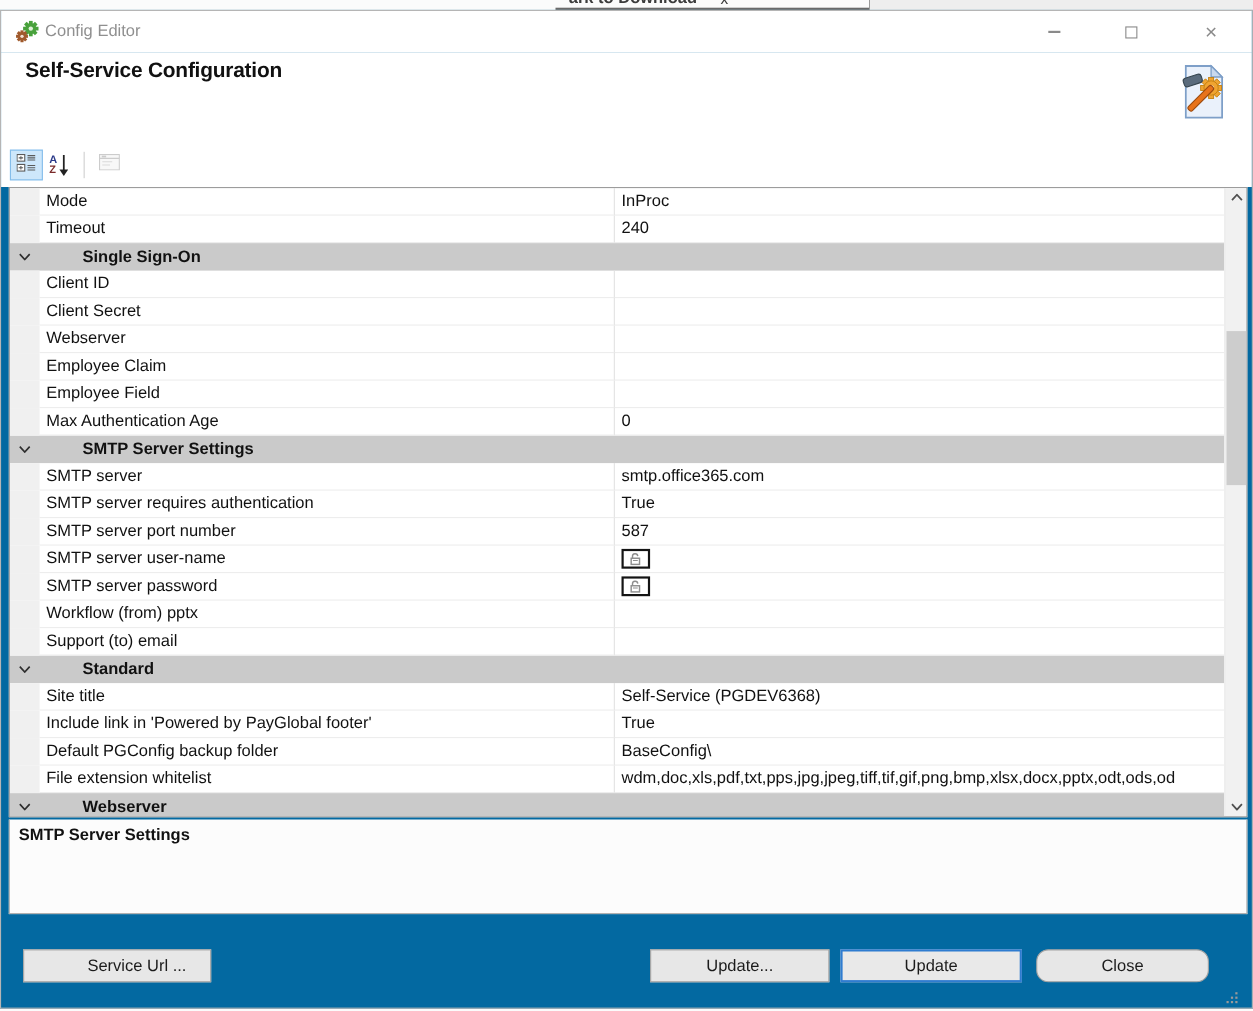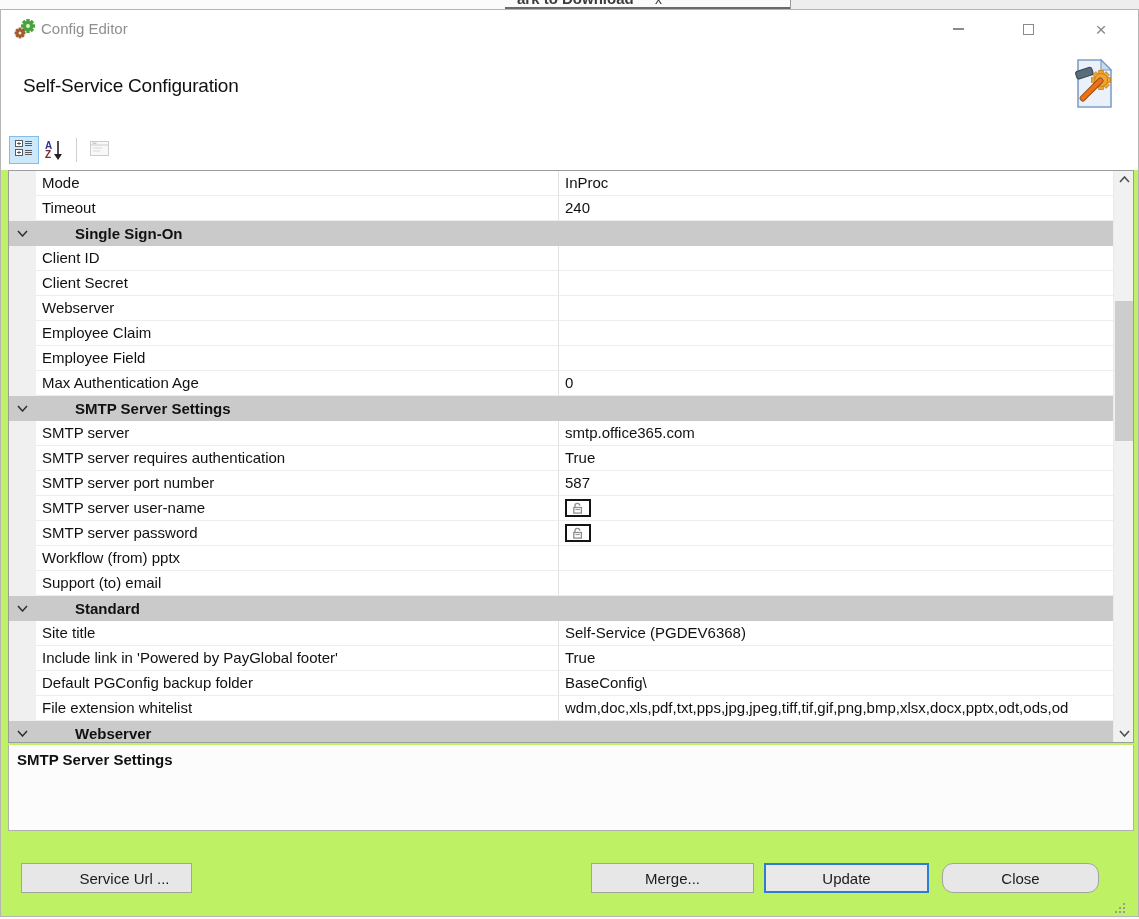--- a/index.html
+++ b/index.html
@@ -15,7 +15,7 @@
   .bg-divider { position:absolute; left:790px; top:0; width:1px; height:9px; background:#9a9a9a; }
 
   
-  .window { position:absolute; left:0; top:9px; width:1139px; height:908px; background:#bef264; border:1px solid #b5b5b5; }
+  .window { position:absolute; left:0; top:9px; width:1139px; height:908px; background:#0369a1; border:1px solid #b5b5b5; }
 
   
   .titlebar { position:absolute; left:0; top:0; width:100%; height:38px; background:#ffffff; }

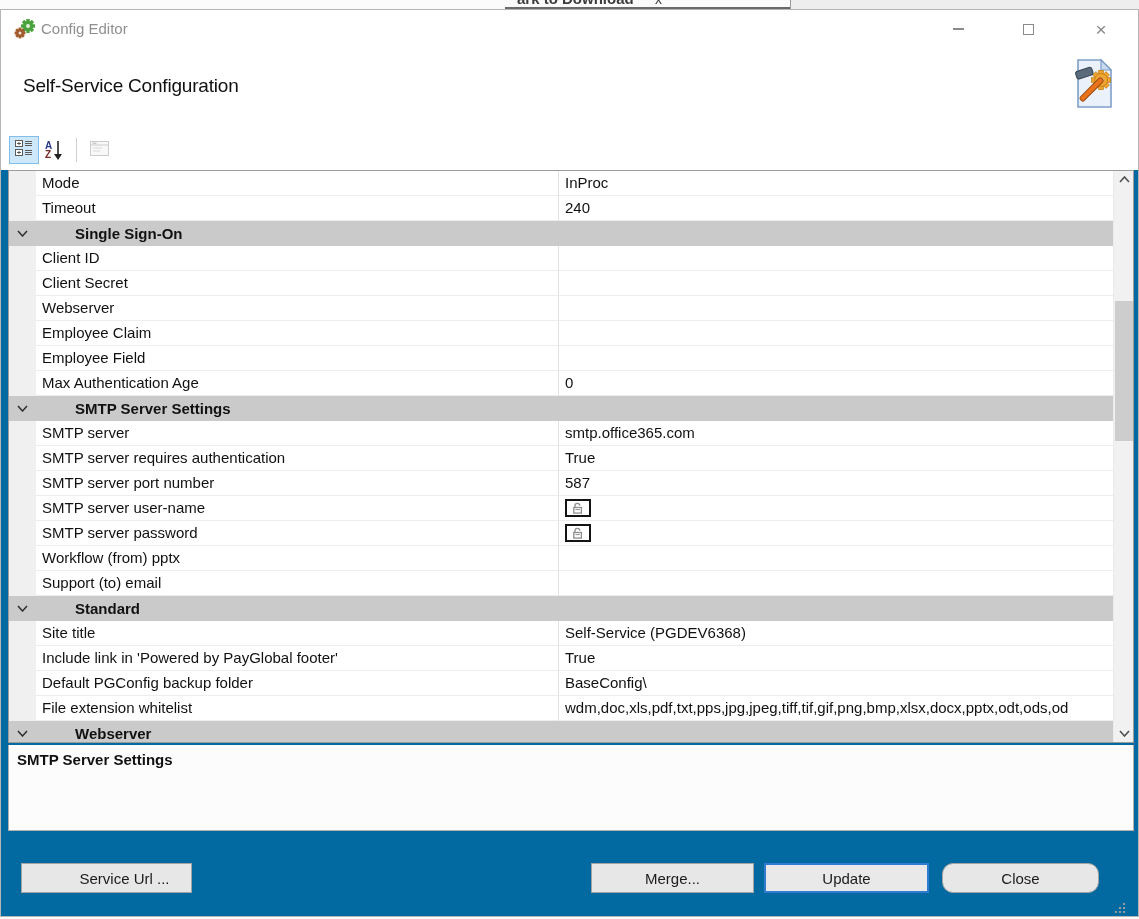--- a/index.html
+++ b/index.html
@@ -31,7 +31,7 @@
 
   
   .header { position:absolute; left:0; top:38px; width:100%; height:82px; background:#ffffff; }
-  .header-title { position:absolute; left:22px; top:27px; font-size:19px; font-weight:normal; color:#111; letter-spacing:-0.2px; }
+  .header-title { position:absolute; left:22px; top:6px; font-size:19px; font-weight:bold; color:#111; letter-spacing:-0.2px; }
   .header-icon { position:absolute; left:1068px; top:8px; }
 
   

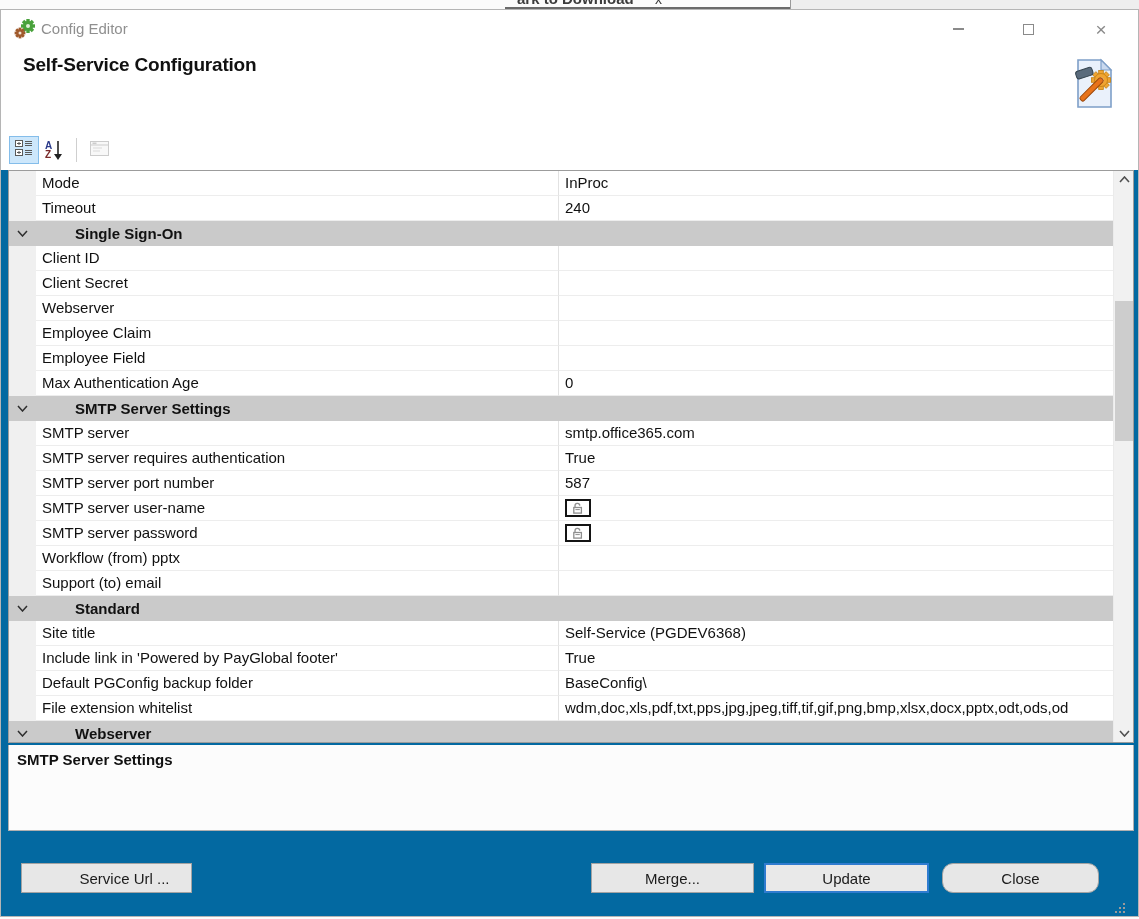--- a/index.html
+++ b/index.html
@@ -353,7 +353,7 @@
   </div>
 
   <button class="btn btn-service">Service Url ...</button>
-  <button class="btn btn-merge">Merge...</button>
+  <button class="btn btn-merge">Update...</button>
   <button class="btn btn-update">Update</button>
   <button class="btn btn-close">Close</button>
 

